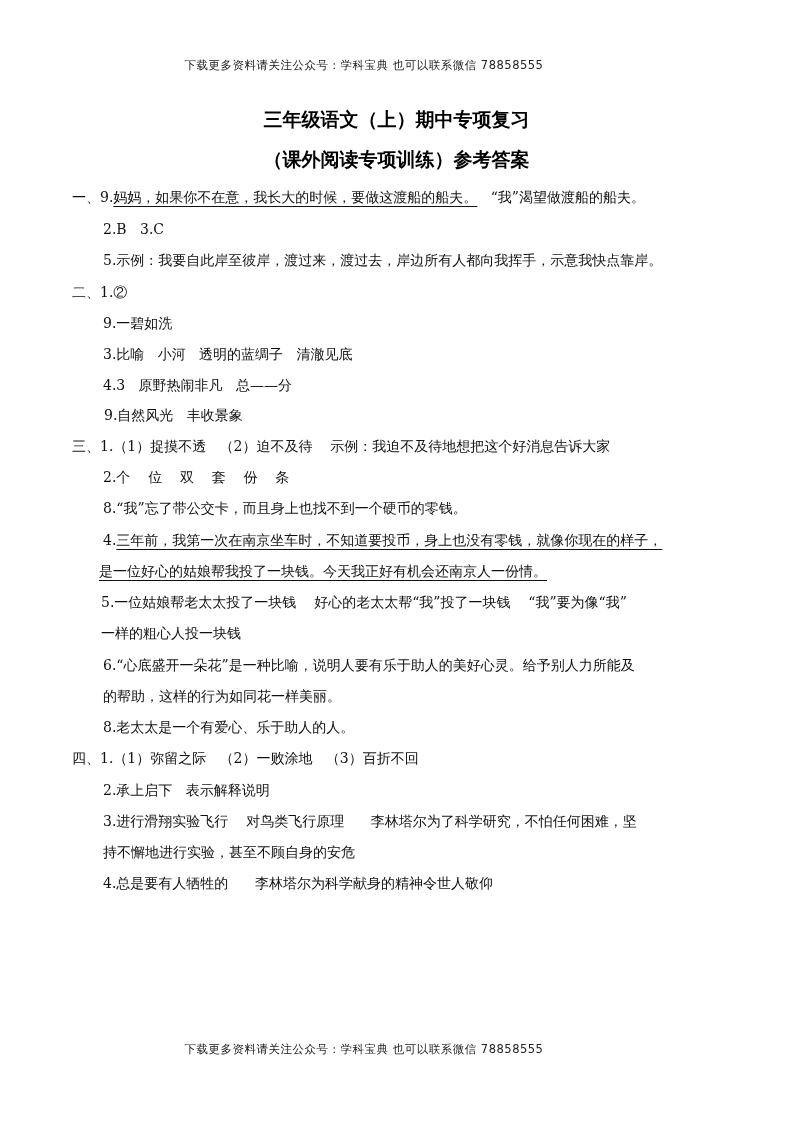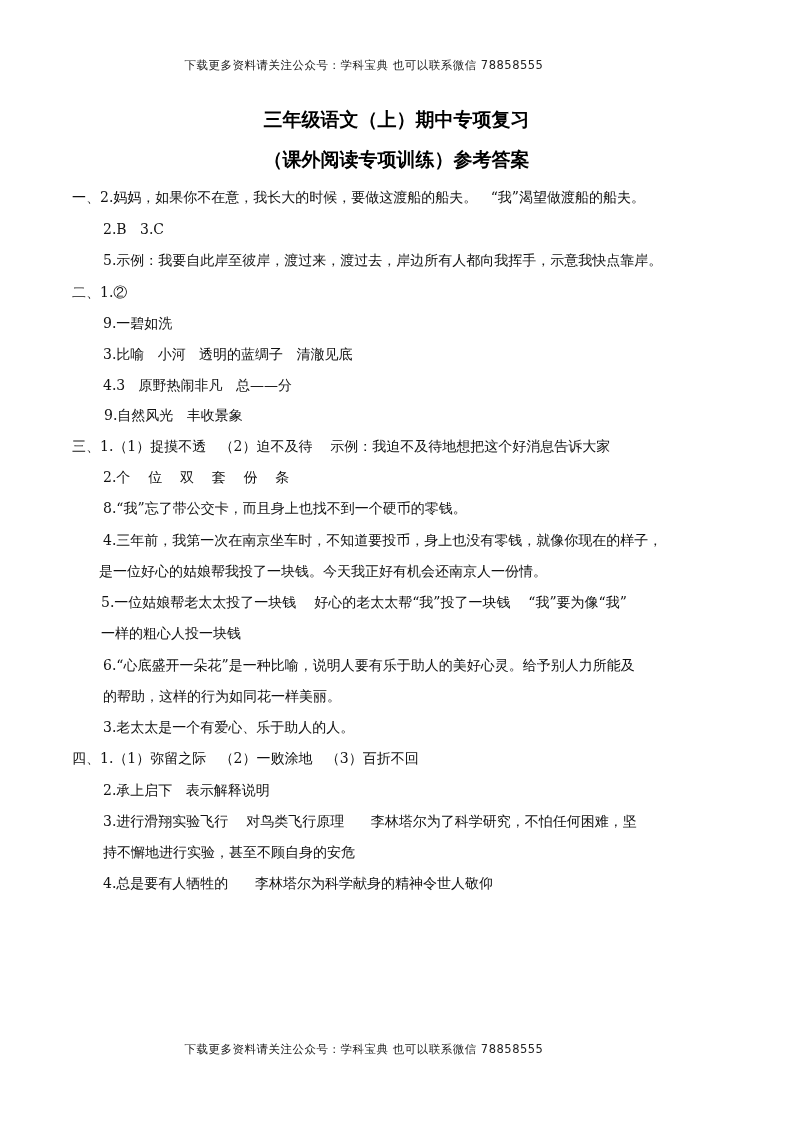--- a/index.html
+++ b/index.html
@@ -23,7 +23,7 @@
 <div class="title t1">三年级语文（上）期中专项复习</div>
 <div class="title t2">（课外阅读专项训练）参考答案</div>
 
-<div class="line" style="left:72px;top:188px"><span>一、2.</span><span class="u">妈妈，如果你不在意，我长大的时候，要做这渡船的船夫。</span><span>   “我”渴望做渡船的船夫。</span></div>
+<div class="line" style="left:72px;top:188px"><span>一、9.</span><span class="u">妈妈，如果你不在意，我长大的时候，要做这渡船的船夫。</span><span>   “我”渴望做渡船的船夫。</span></div>
 <div class="line" style="left:103px;top:220px">2.B   3.C</div>
 <div class="line" style="left:103px;top:251px">5.示例：我要自此岸至彼岸，渡过来，渡过去，岸边所有人都向我挥手，示意我快点靠岸。</div>
 <div class="line" style="left:72px;top:283px">二、1.②</div>

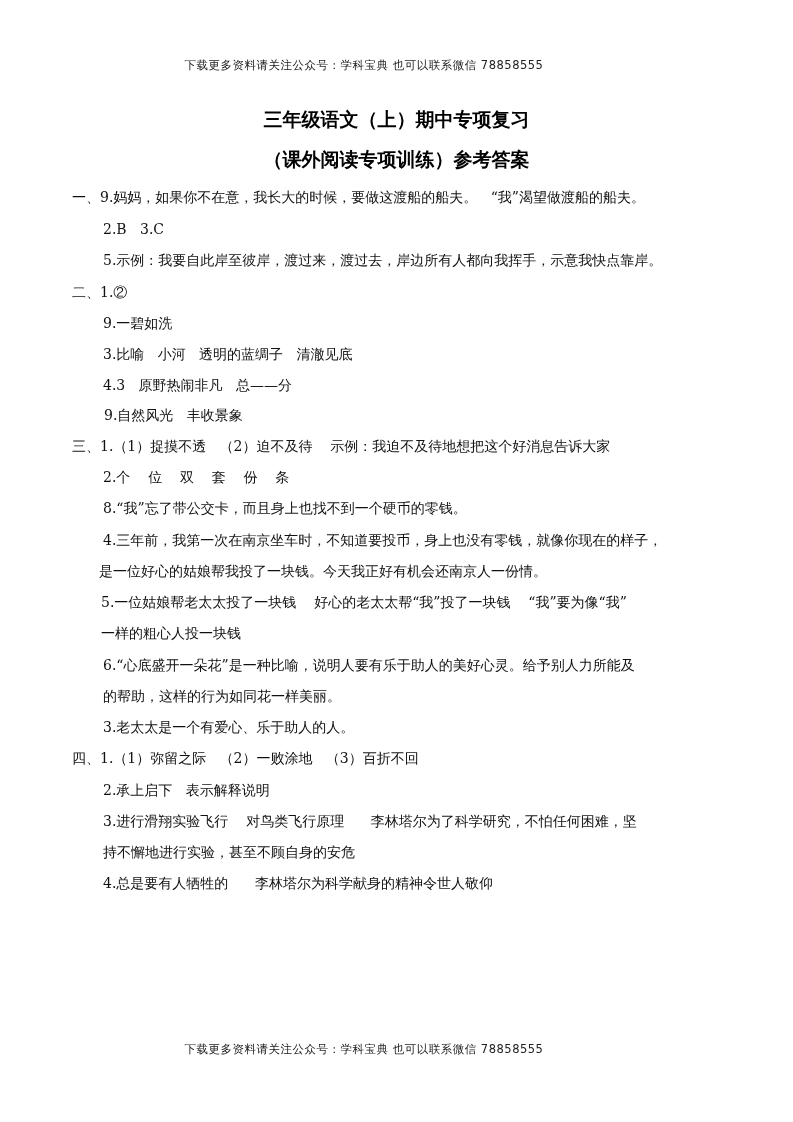--- a/index.html
+++ b/index.html
@@ -14,7 +14,7 @@
   .t1 { top: 107px; }
   .t2 { top: 147px; }
   .line { position: absolute; font-size: 14px; white-space: pre; color: #111; line-height: 18px; }
-  .u { text-underline-offset: 4px; }
+  .u { text-decoration: underline; text-underline-offset: 4px; }
 </style>
 </head>
 <body>

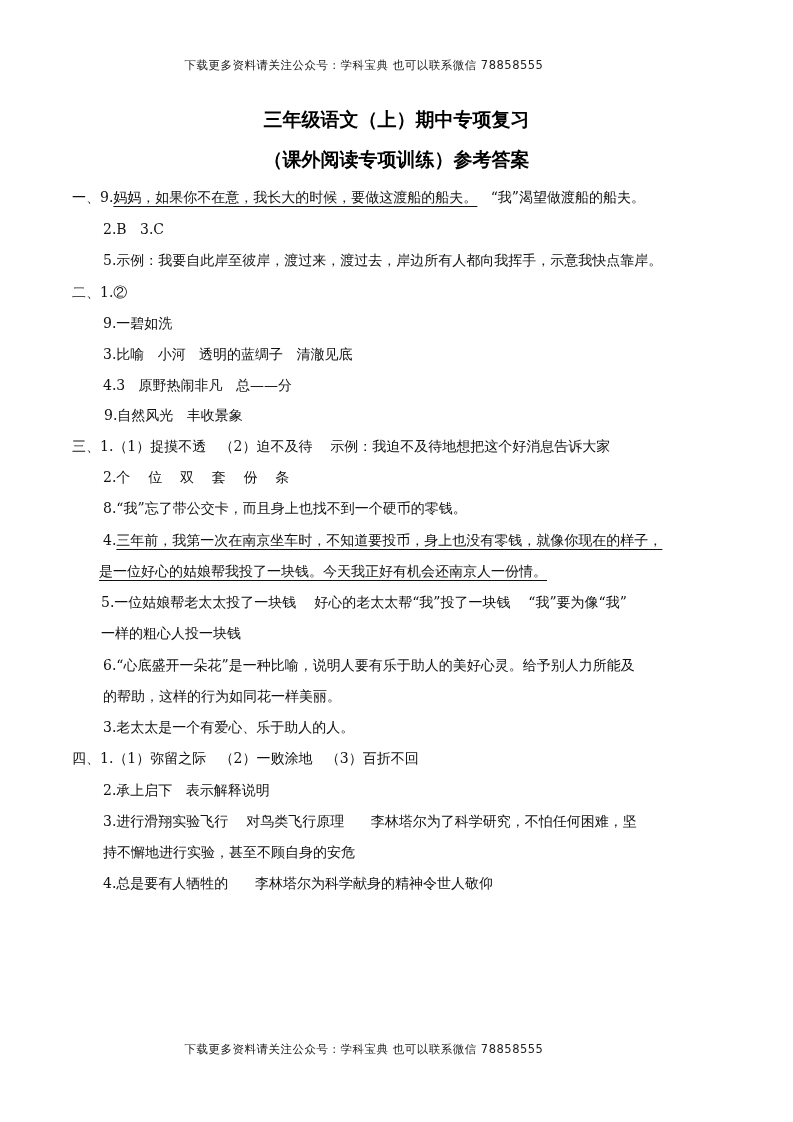--- a/index.html
+++ b/index.html
@@ -40,7 +40,7 @@
 <div class="line" style="left:101px;top:624px">一样的粗心人投一块钱</div>
 <div class="line" style="left:103px;top:656px">6.“心底盛开一朵花”是一种比喻，说明人要有乐于助人的美好心灵。给予别人力所能及</div>
 <div class="line" style="left:103px;top:687px">的帮助，这样的行为如同花一样美丽。</div>
-<div class="line" style="left:103px;top:718px">3.老太太是一个有爱心、乐于助人的人。</div>
+<div class="line" style="left:103px;top:718px">8.老太太是一个有爱心、乐于助人的人。</div>
 <div class="line" style="left:72px;top:749px">四、1.（1）弥留之际   （2）一败涂地   （3）百折不回</div>
 <div class="line" style="left:103px;top:781px">2.承上启下   表示解释说明</div>
 <div class="line" style="left:103px;top:812px">3.进行滑翔实验飞行    对鸟类飞行原理      李林塔尔为了科学研究，不怕任何困难，坚</div>

